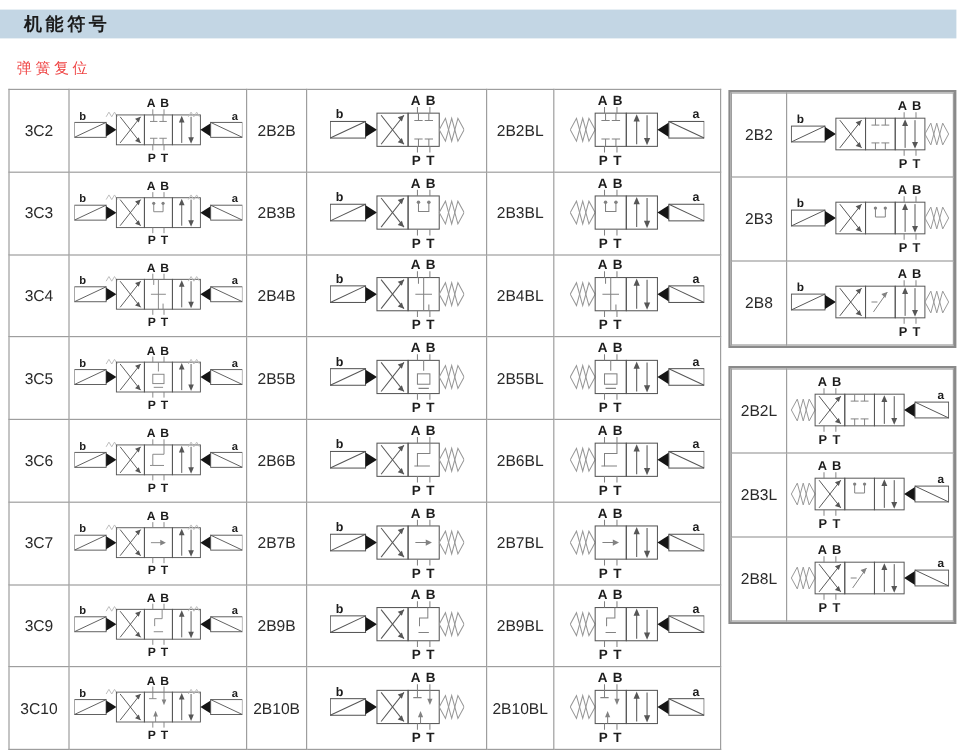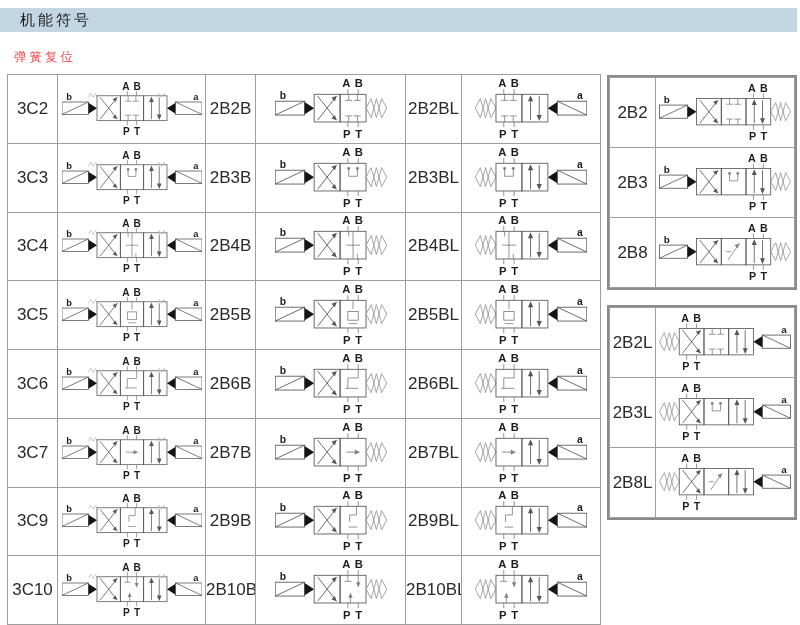--- a/index.html
+++ b/index.html
@@ -8,7 +8,7 @@
   .page{position:relative;width:800px;height:625px;background:#ffffff;overflow:hidden}
 
   .titlebar{position:absolute;left:0;top:8px;width:797px;height:24px;background:var(--header-bg,#c3d6e4);display:flex;align-items:center}
-  .titlebar span{margin-left:20px;font-size:15px;font-weight:normal;color:#1c1c1c;letter-spacing:3px}
+  .titlebar span{margin-left:20px;font-size:15px;font-weight:bold;color:#1c1c1c;letter-spacing:3px}
   .subtitle{position:absolute;left:14px;top:49px;font-size:12.5px;color:#ef4444;letter-spacing:3px}
 
   table.grid{border-collapse:collapse;table-layout:fixed;background:#fff}

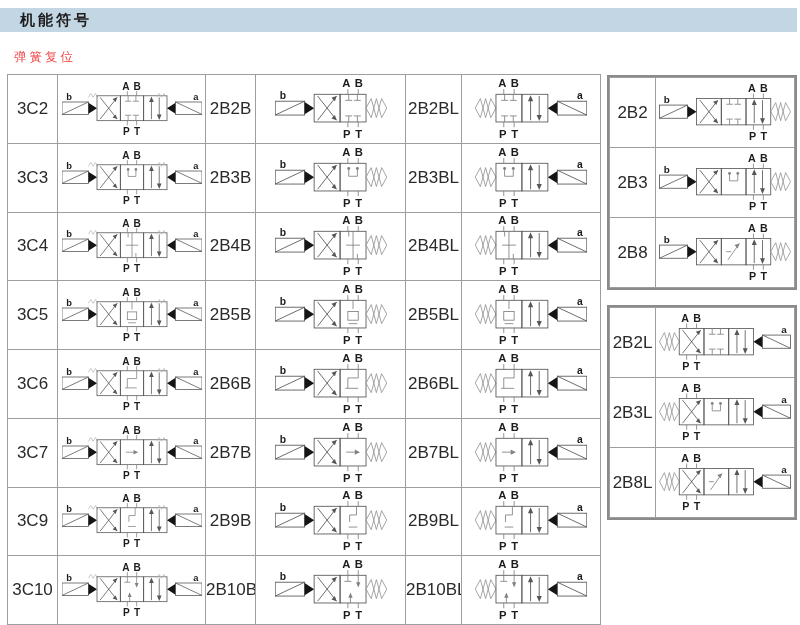--- a/index.html
+++ b/index.html
@@ -14,7 +14,7 @@
   table.grid{border-collapse:collapse;table-layout:fixed;background:#fff}
   table.grid td{border:1px solid #9e9e9e;text-align:center;vertical-align:middle;padding:0;overflow:hidden}
   .main{position:absolute;left:7px;top:74px;width:593px;height:551px}
-  td.lbl{font-size:17px;color:#2a2a2a}
+  td.lbl{font-size:13px;color:#2a2a2a}
   td.sym svg{display:block;margin:0 auto}
 
   .panel{position:absolute;left:607px;width:190px;border:2px solid #8a8a8a;background:#fff}

